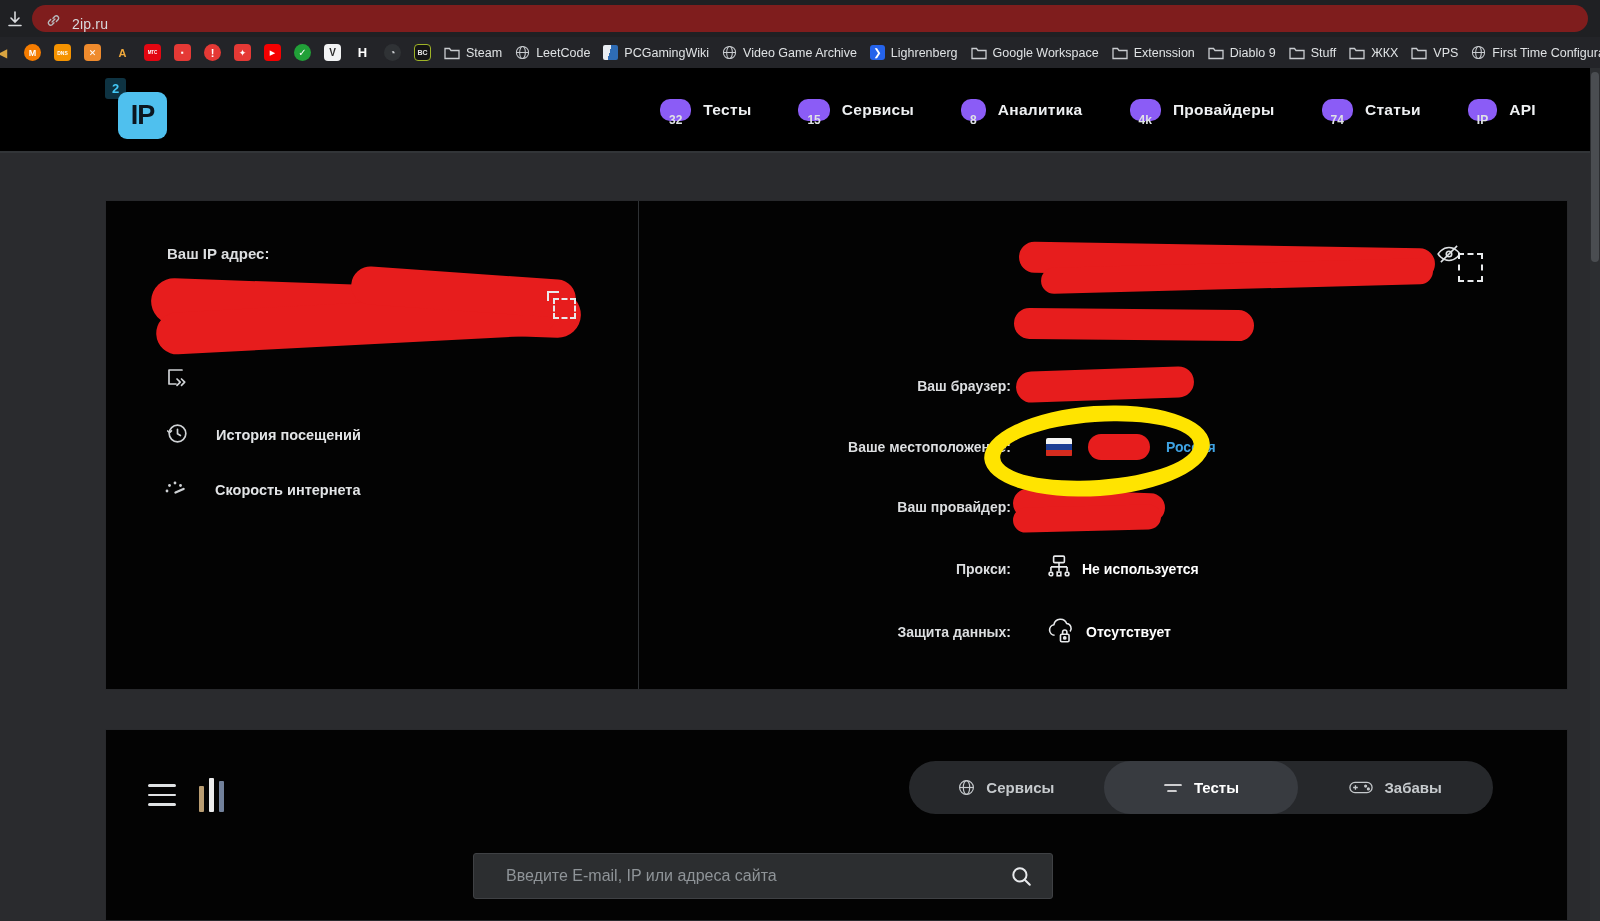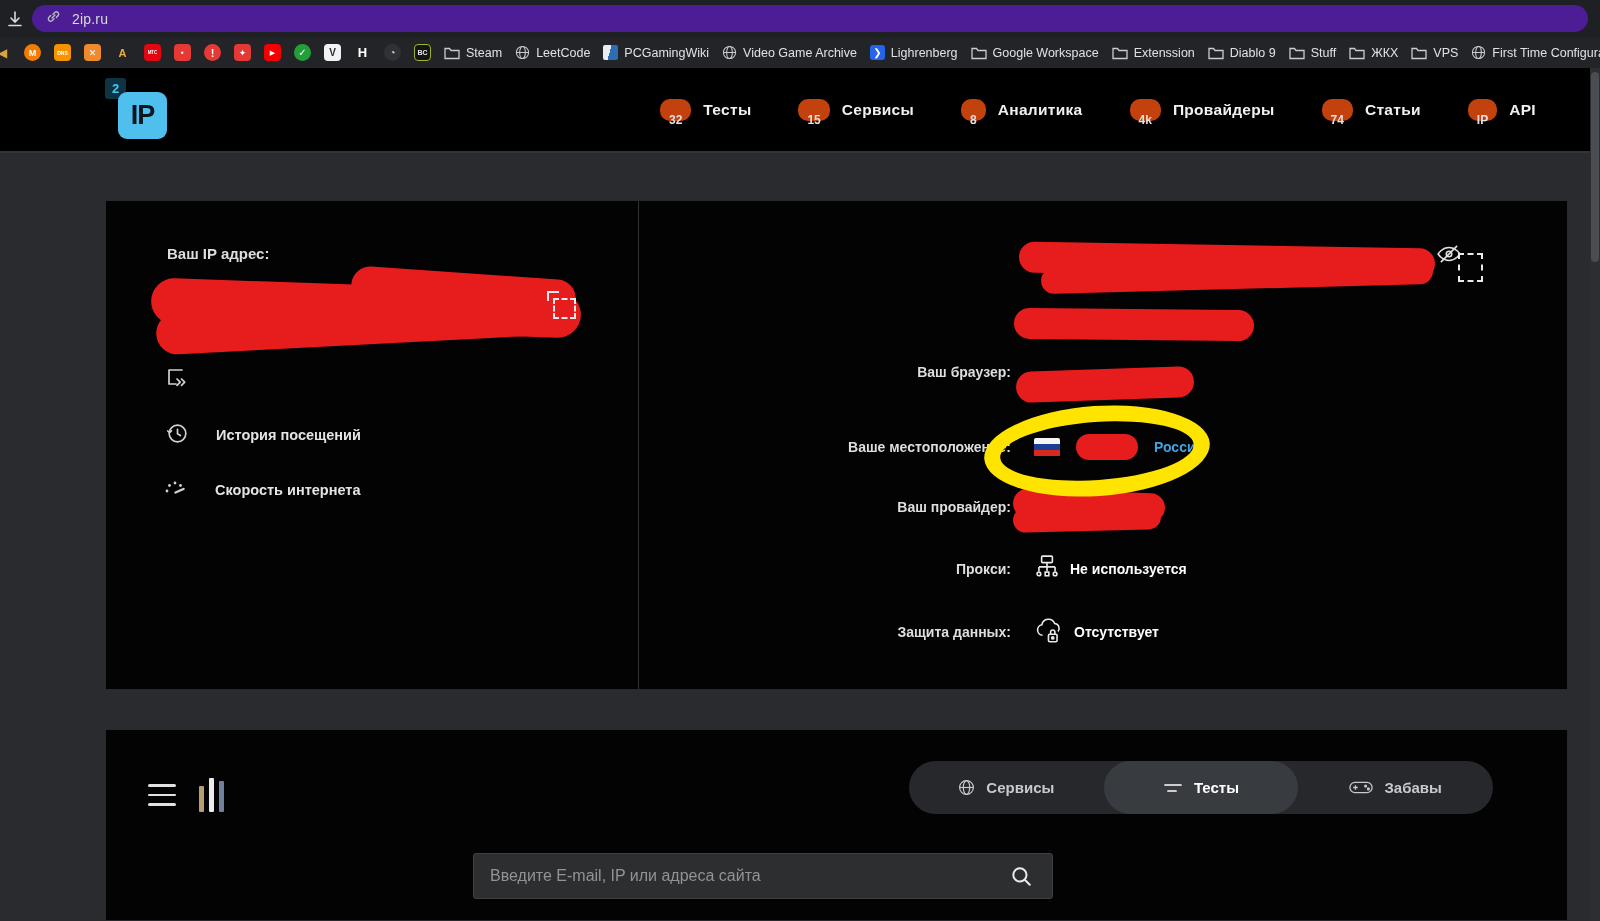--- a/index.html
+++ b/index.html
@@ -11,8 +11,8 @@
   #browser-top { position:absolute; left:0; top:0; width:1600px; height:37px; background:#1f2023;
     display:flex; align-items:center; }
   #dl-btn { width:26px; height:26px; margin-left:2px; display:flex; align-items:center; justify-content:center; }
-  #url-bar { margin-left:4px; width:1556px; height:27px; background:#4c1d95; border-radius:14px;
-    display:flex; align-items:center; padding-left:14px; }
+  #url-bar { margin-left:4px; width:1556px; height:27px; background:#7f1d1d; border-radius:14px;
+    display:flex; align-items:flex-end; padding-left:14px; }
   #url-text { color:#d8dadd; font-size:14px; margin-left:11px; letter-spacing:.2px; }
 
   #bookmarks-bar { position:absolute; left:0; top:37px; width:1600px; height:31px; background:#232428;

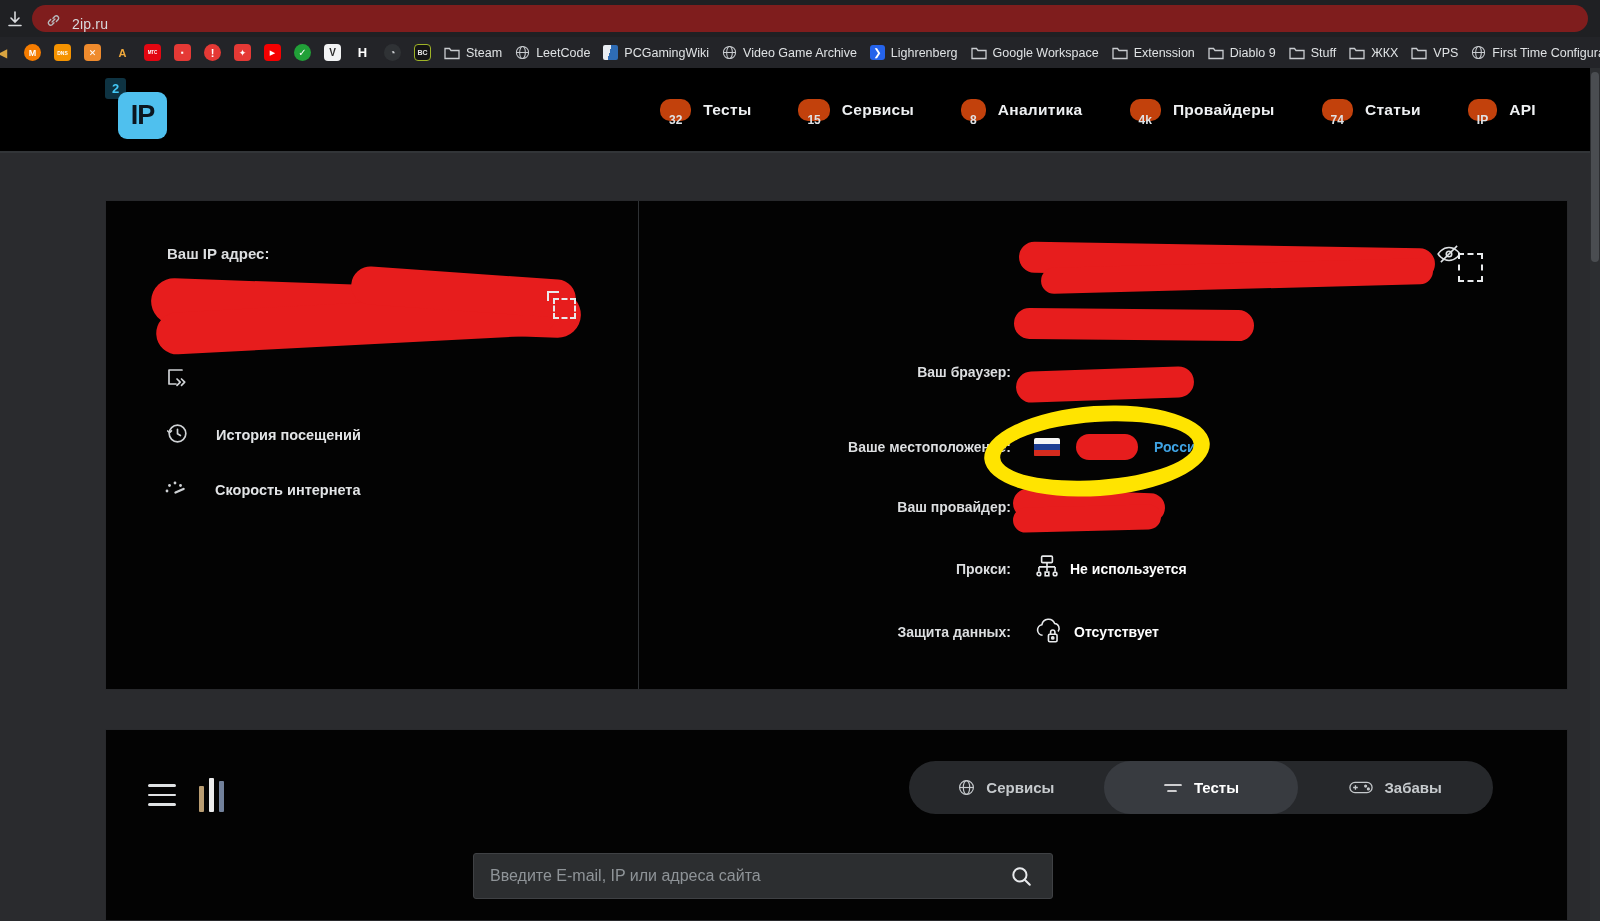--- a/index.html
+++ b/index.html
@@ -33,7 +33,7 @@
     color:#0b1620; font-size:27px; font-weight:800; display:flex; align-items:center; justify-content:center; letter-spacing:-1px;}
   #site-nav { position:absolute; left:660px; top:0; height:83px; display:flex; align-items:center; gap:47px; }
   .nav-item { display:flex; align-items:center; gap:12px; cursor:pointer; }
-  .nav-badge { background:#c2410c; color:#dfe2e5; font-size:12px; font-weight:bold; height:20px; line-height:20px;
+  .nav-badge { background:#8b5cf6; color:#dfe2e5; font-size:12px; font-weight:bold; height:20px; line-height:20px;
     padding:11px 9px; border-radius:10px; }
   .nav-label { color:#eef0f2; font-size:15.5px; font-weight:bold; letter-spacing:.3px; }
 

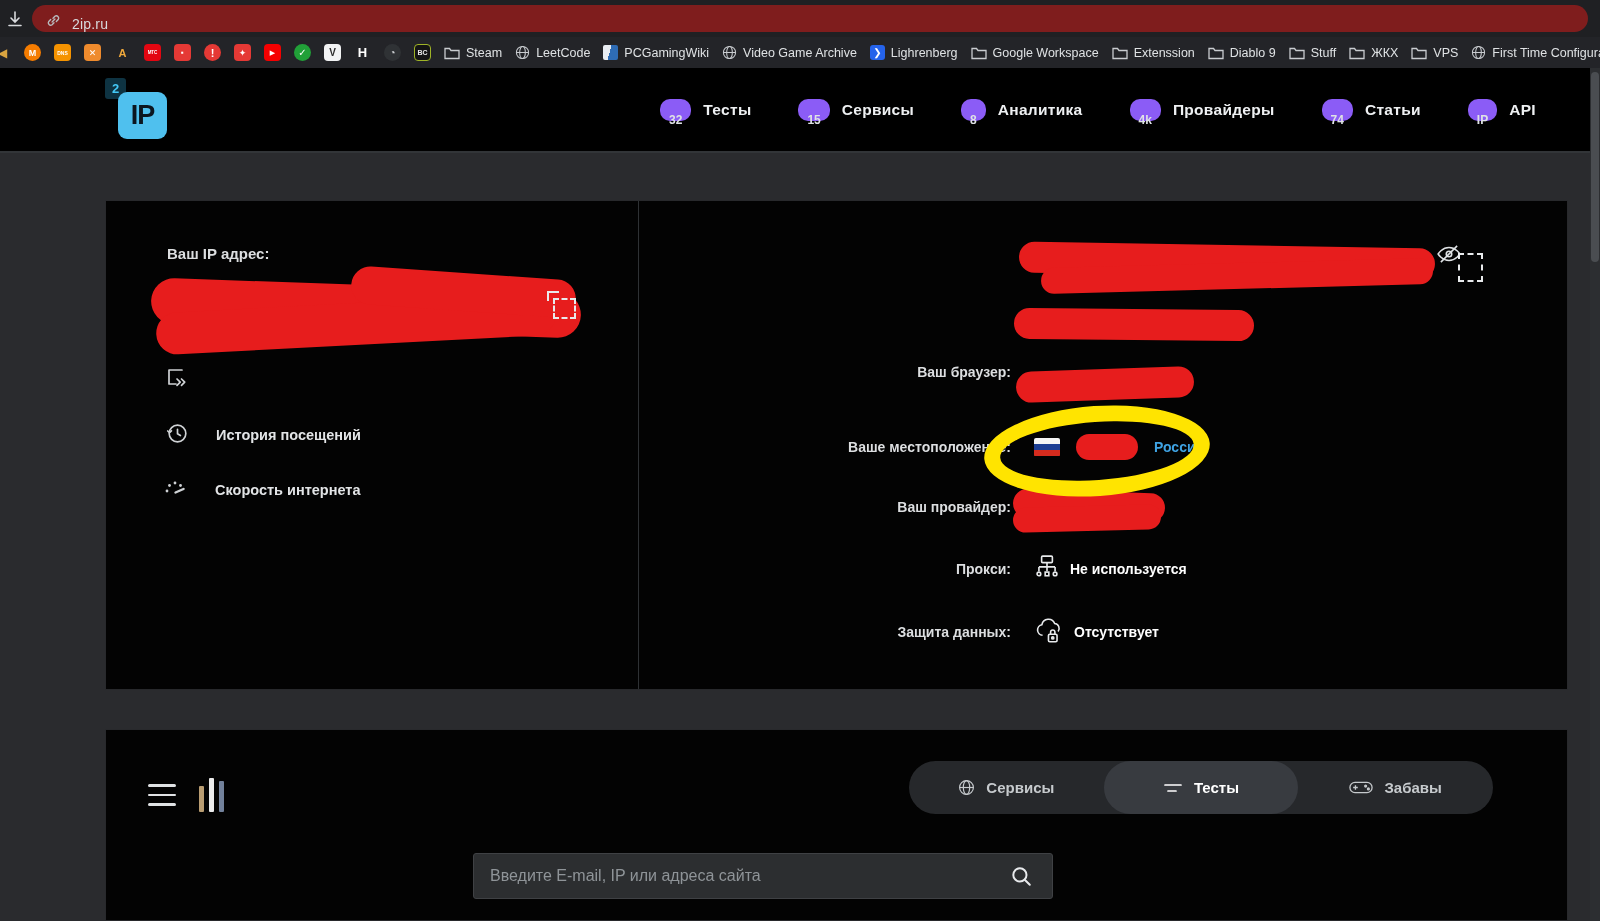--- a/index.html
+++ b/index.html
@@ -322,7 +322,7 @@
 
       <div id="right-col">
 
-        <div class="irow" style="top:155px;">
+        <div class="irow" style="top:169px;">
           <span class="ilabel">Ваш браузер:</span>
         </div>
         <div class="irow" style="top:230px;">

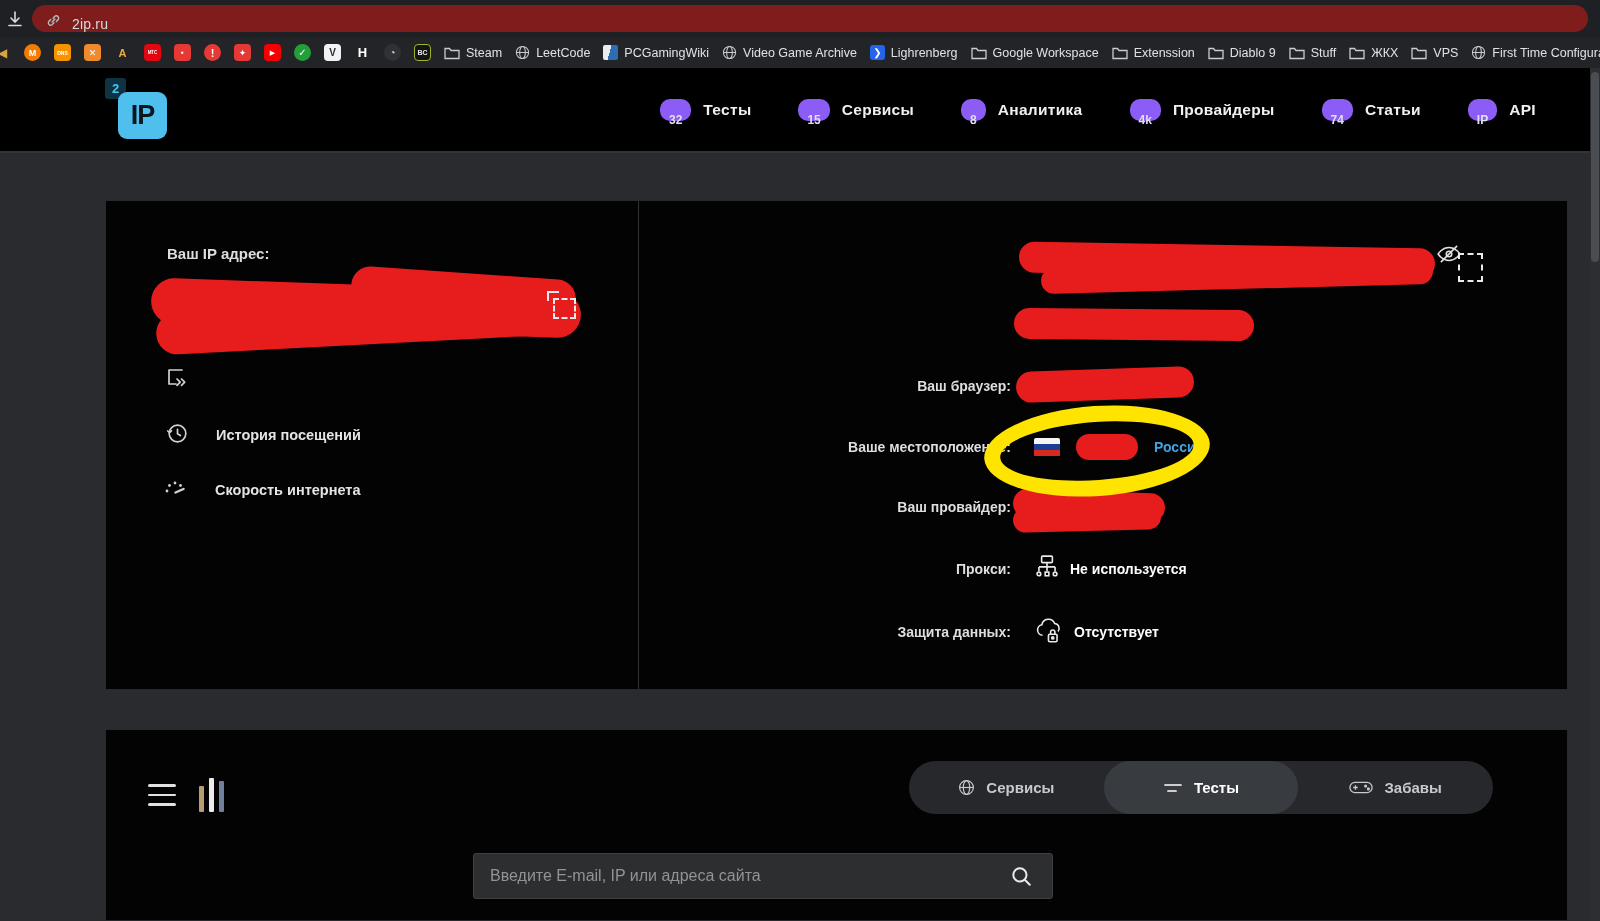--- a/index.html
+++ b/index.html
@@ -57,7 +57,7 @@
   #right-col { position:absolute; left:532px; top:0; width:930px; height:100%; }
   .irow { position:absolute; left:0; height:32px; display:flex; align-items:center; }
   .ilabel { width:373px; text-align:right; color:#dcdee0; font-size:14px; font-weight:bold; flex:0 0 auto; }
-  .ival { display:flex; align-items:center; margin-left:23px; gap:10px; color:#fff; font-size:14px; font-weight:bold; }
+  .ival { display:flex; align-items:center; margin-left:35px; gap:10px; color:#fff; font-size:14px; font-weight:bold; }
   #flag { width:26px; height:19px; border-radius:2px; overflow:hidden; display:inline-block; flex:0 0 auto; }
   #flag .f1 { height:33.4%; background:#f5f5f5; } #flag .f2 { height:33.3%; background:#1c3e94; } #flag .f3 { height:33.3%; background:#d52b1e; }
   #loc-spacer { width:62px; height:26px; background:#e71d1d; border-radius:13px; margin:0 6px; }

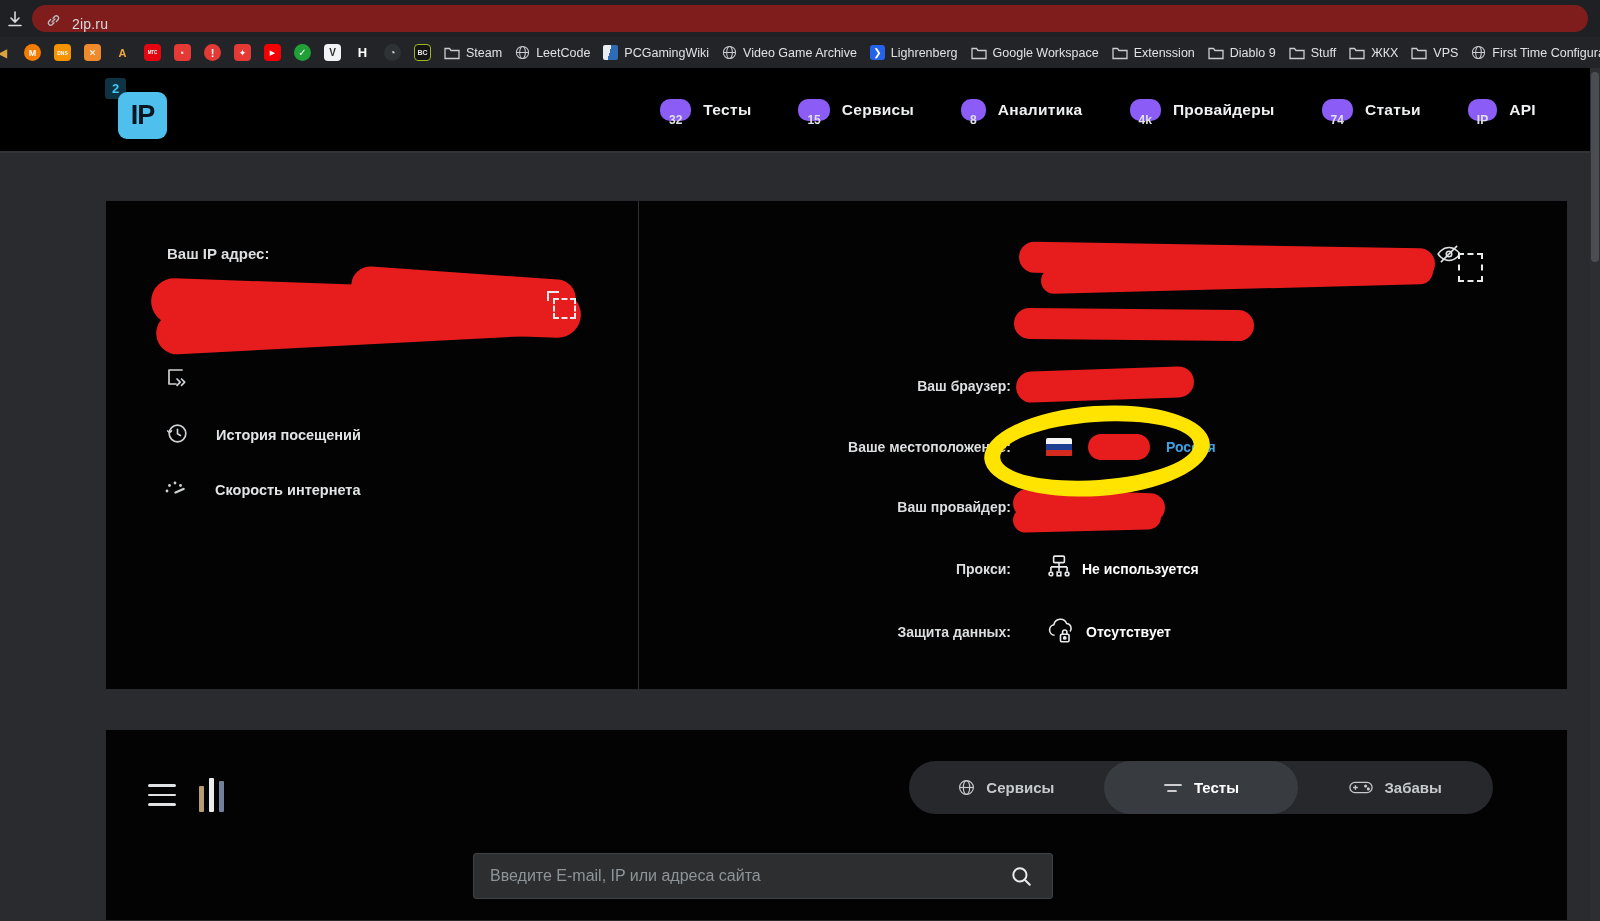--- a/index.html
+++ b/index.html
@@ -93,7 +93,7 @@
   #search-box { position:absolute; left:367px; top:123px; width:580px; height:46px; background:#2c2e30;
     border:1px solid #3f4144; border-radius:3px; display:flex; align-items:center; }
   #search-input { flex:1; background:transparent; border:none; outline:none; color:#d7d9db; font-size:16px;
-    padding-left:16px; font-family:"Liberation Sans","DejaVu Sans",sans-serif; }
+    padding-left:32px; font-family:"Liberation Sans","DejaVu Sans",sans-serif; }
   #search-input::placeholder { color:#8f9498; }
   #search-ico { margin-right:20px; display:flex; cursor:pointer; }
 </style>

